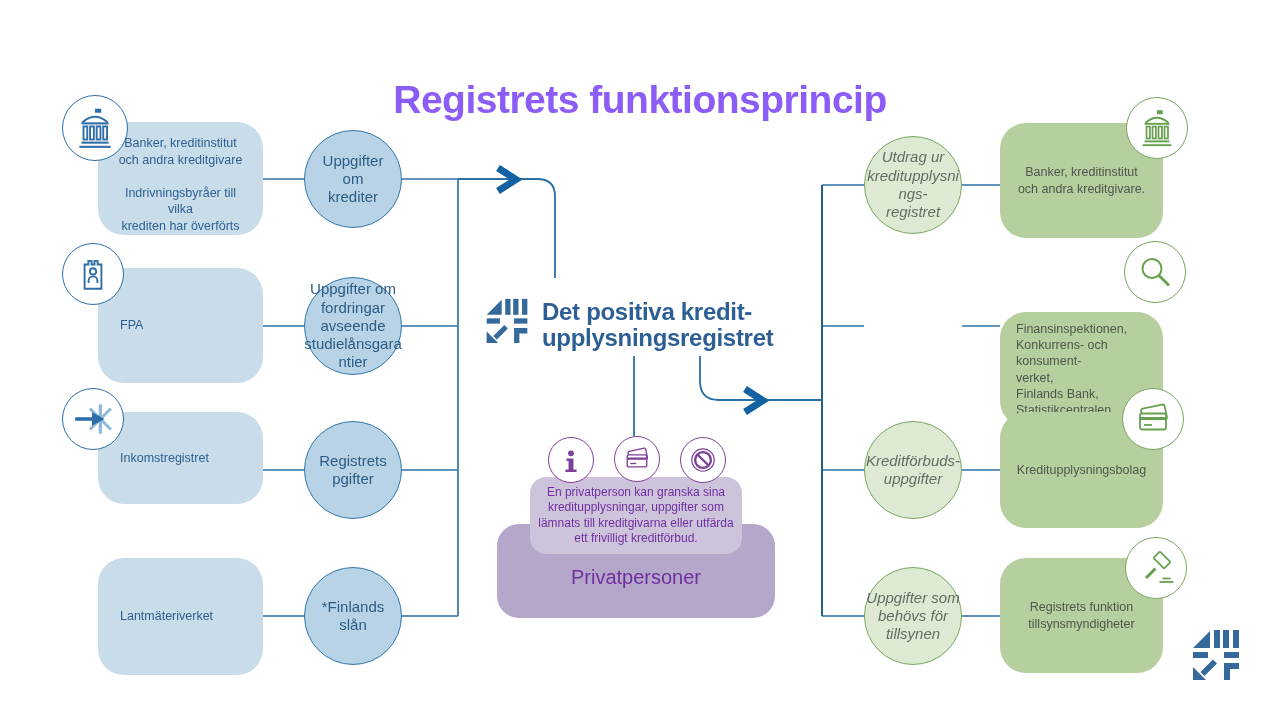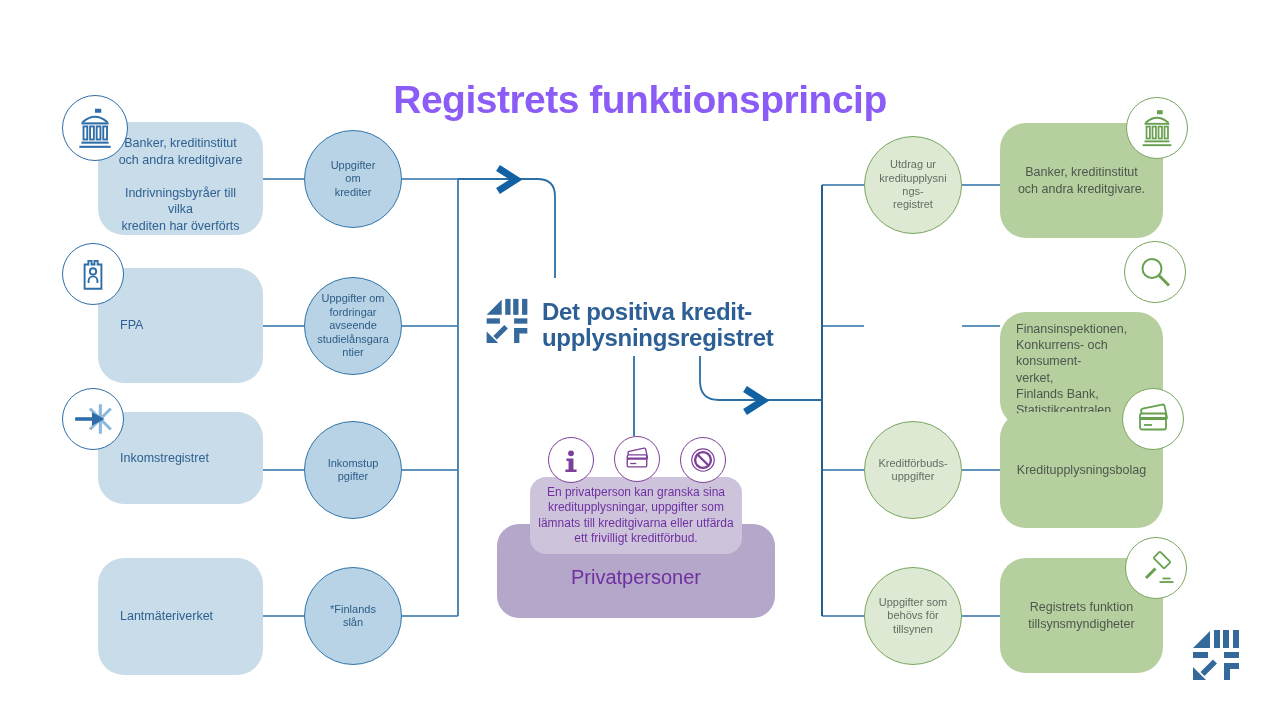--- a/index.html
+++ b/index.html
@@ -19,7 +19,7 @@
   .t-left{text-align:left;padding-left:22px;padding-right:8px;}
   
   .circle{border-radius:50%;width:98px;height:98px;display:flex;align-items:center;justify-content:center;
-          text-align:center;font-size:11px;line-height:1.22;}
+          text-align:center;font-size:15px;line-height:1.22;}
   .circle-blue{background:#b8d3e6;border:1.4px solid #3276a8;color:#2d5c85;}
   .circle-green{background:#dde9d3;border:1.4px solid #79a65e;color:#636e63;}
   

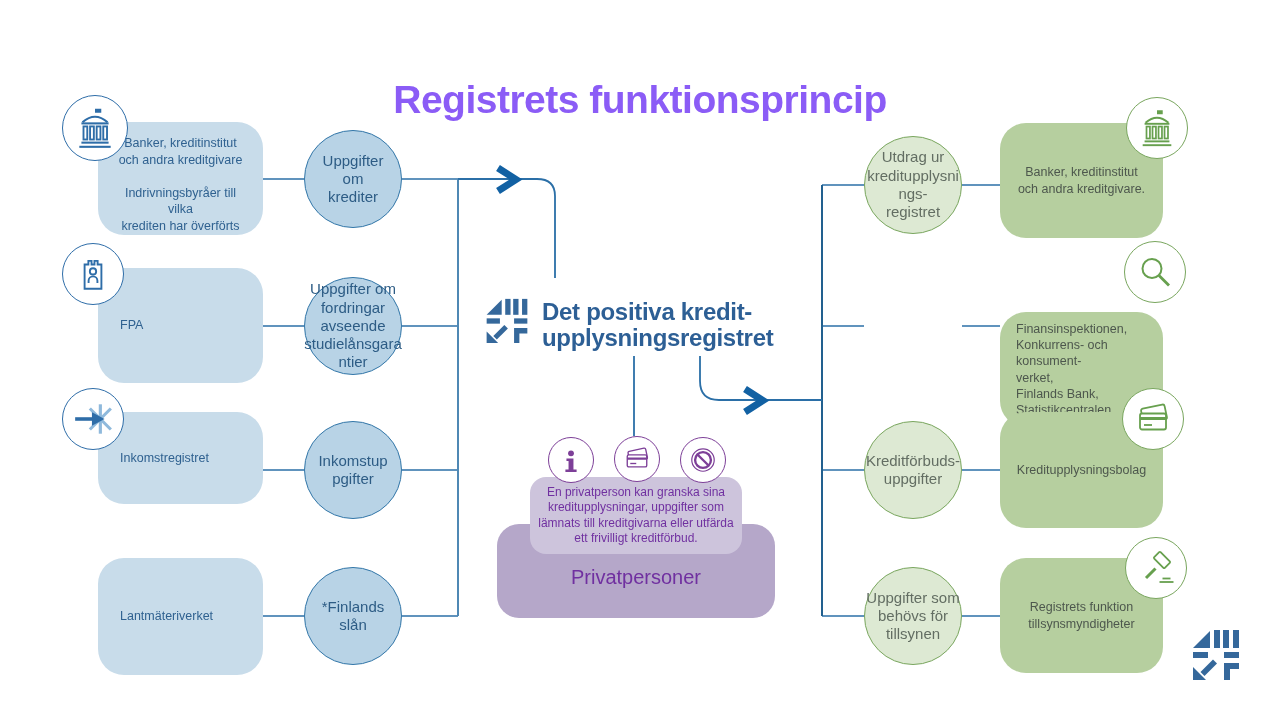--- a/index.html
+++ b/index.html
@@ -21,7 +21,7 @@
   .circle{border-radius:50%;width:98px;height:98px;display:flex;align-items:center;justify-content:center;
           text-align:center;font-size:15px;line-height:1.22;}
   .circle-blue{background:#b8d3e6;border:1.4px solid #3276a8;color:#2d5c85;}
-  .circle-green{background:#dde9d3;border:1.4px solid #79a65e;color:#636e63;}
+  .circle-green{background:#dde9d3;border:1.4px solid #79a65e;color:#636e63;font-style:italic;}
   
   .badge{background:#fff;border-radius:50%;display:flex;align-items:center;justify-content:center;}
   .badge.blue{border:1.7px solid #2e6da8;color:#2e6da8;}

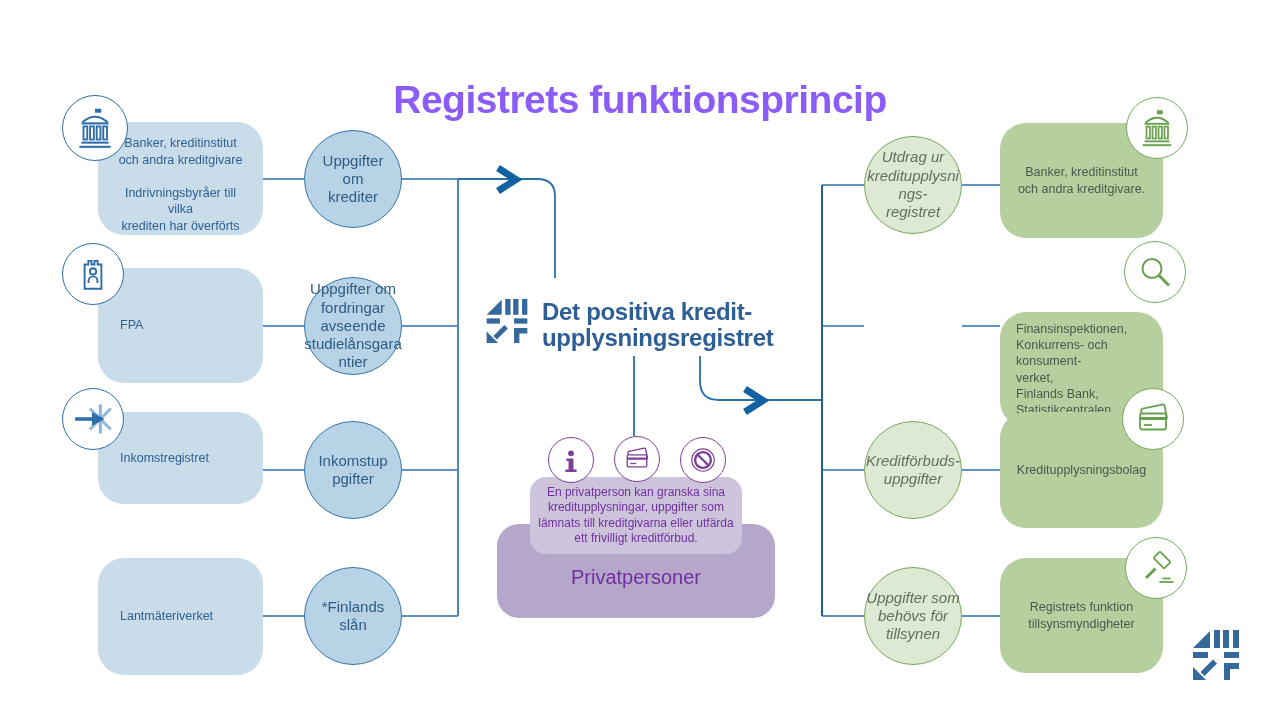--- a/index.html
+++ b/index.html
@@ -193,7 +193,7 @@
 ntier</span>
   </div>
   <div class="abs circle circle-blue" style="left:304px;top:421px;">
-    <span class="ml">Inkomstup
+    <span class="ml">Registrets
 pgifter</span>
   </div>
   <div class="abs circle circle-blue" style="left:304px;top:567px;">

